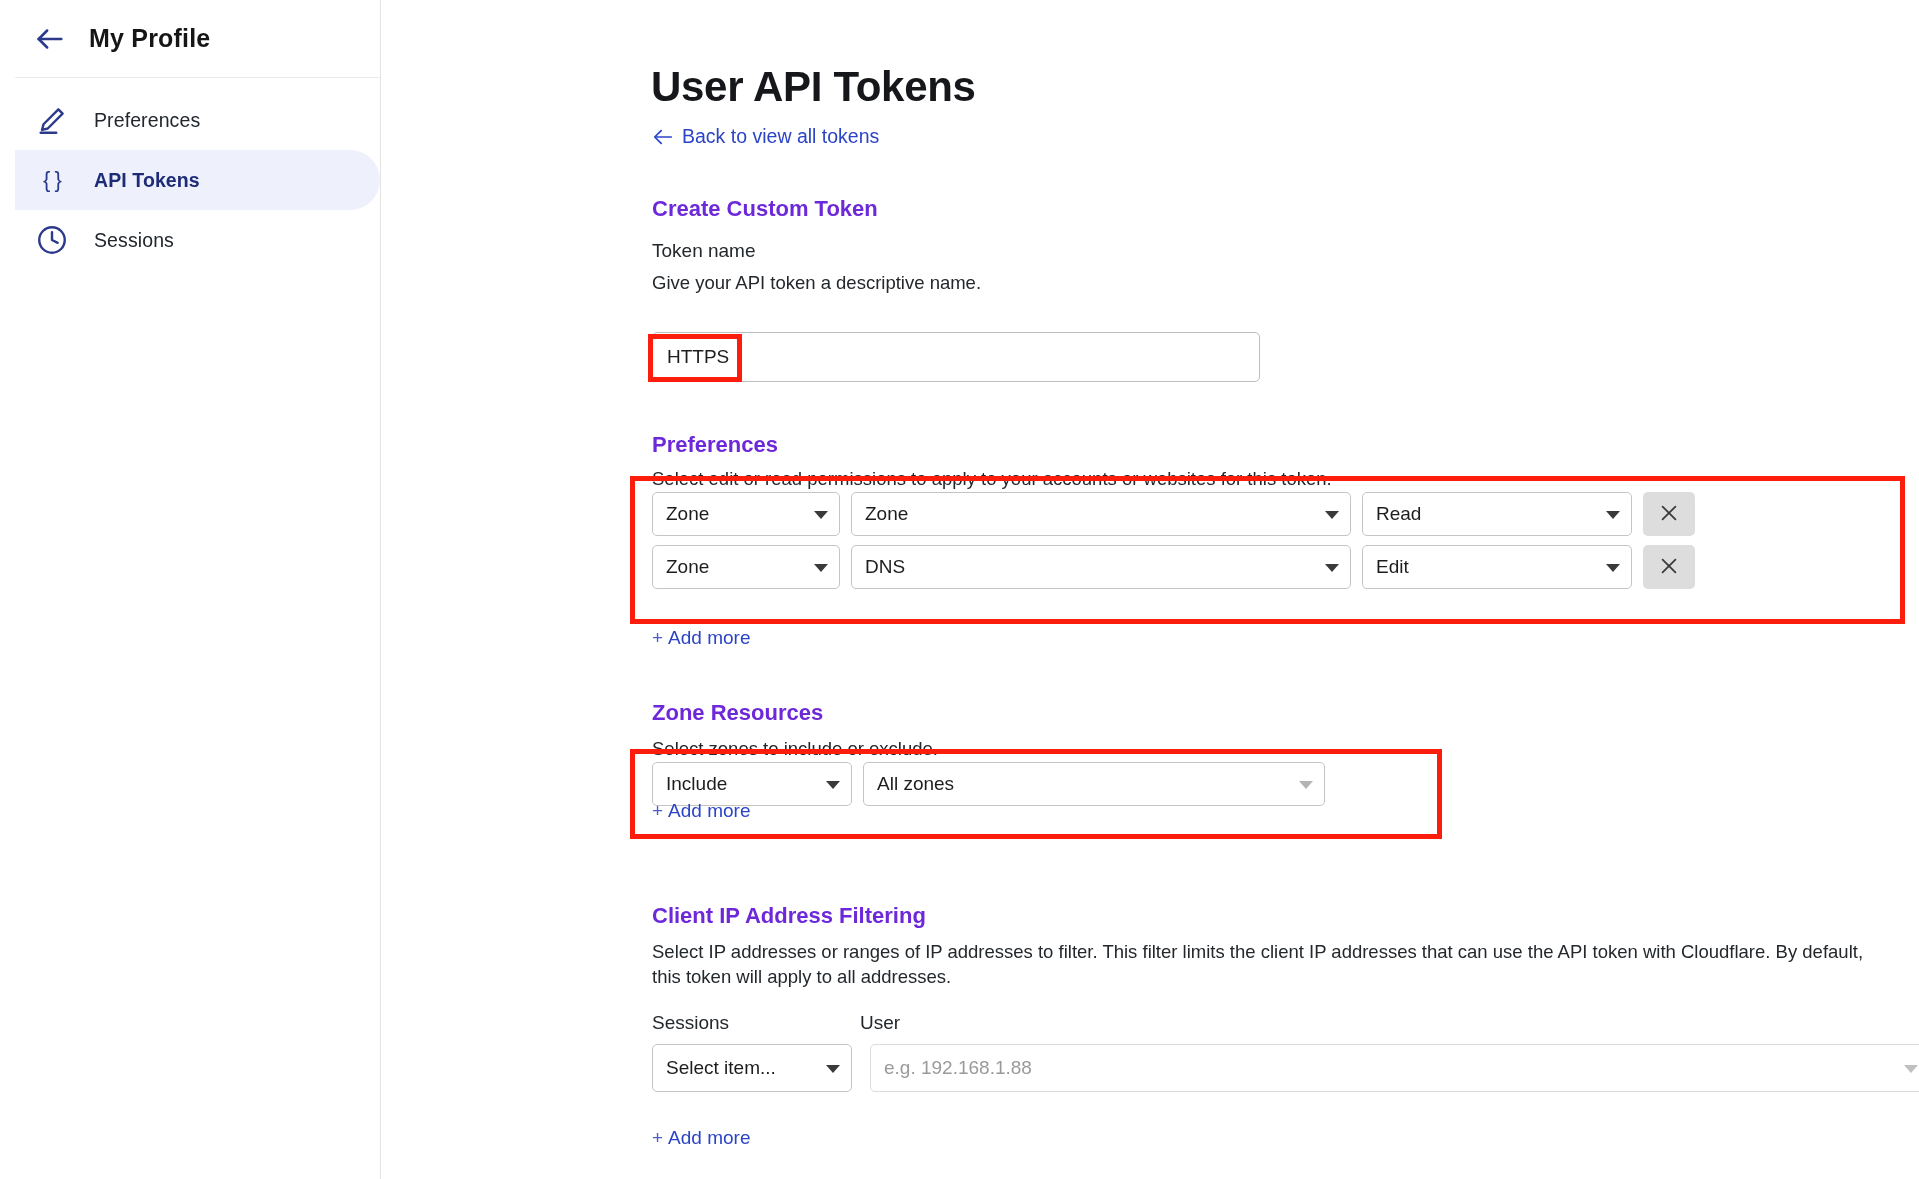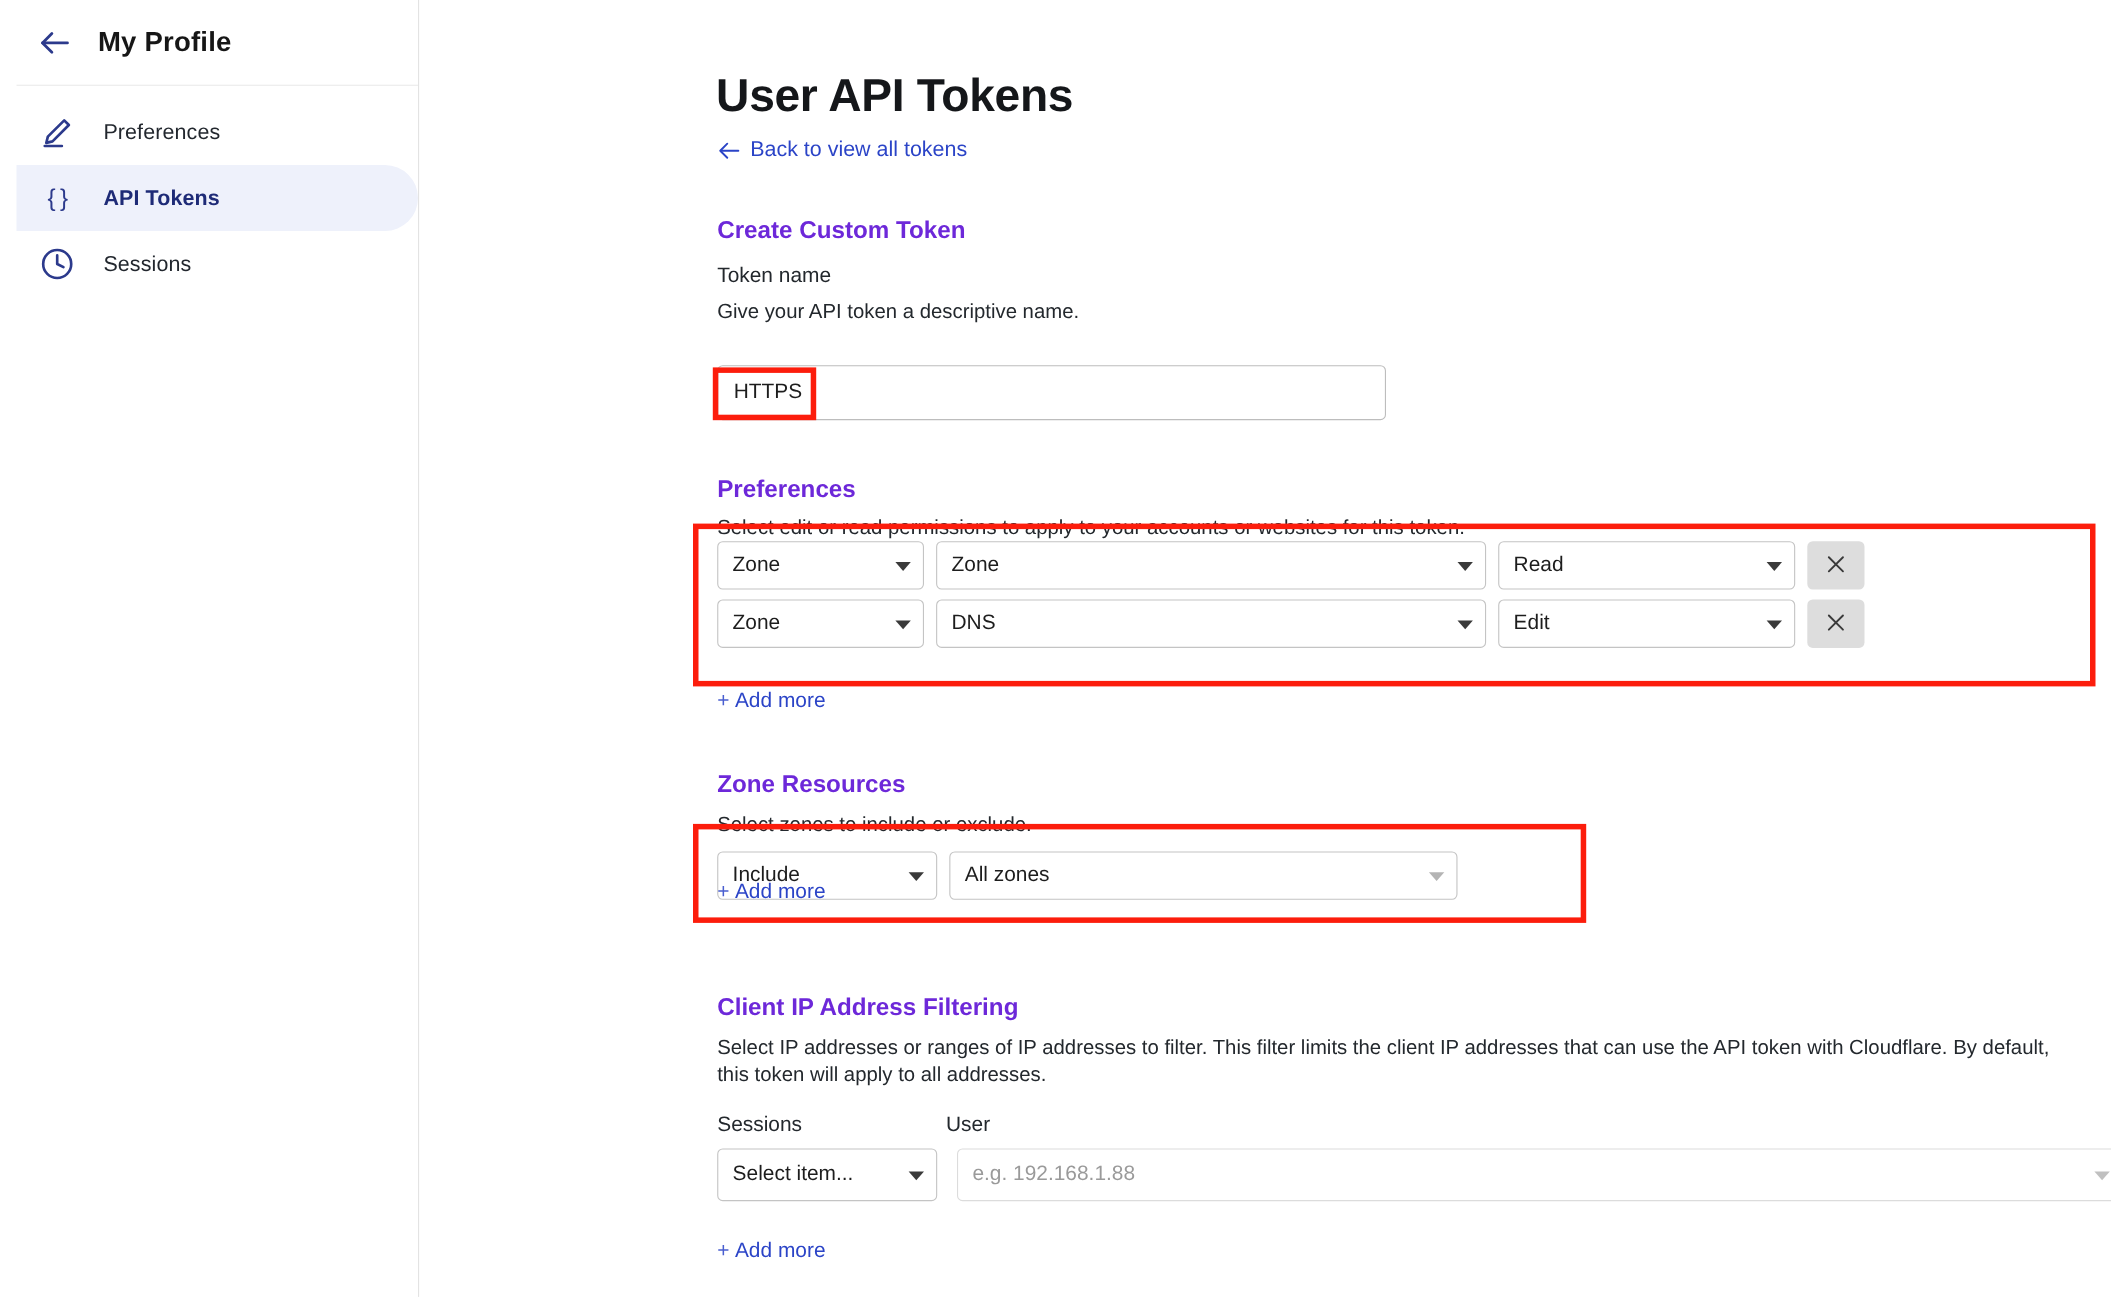--- a/index.html
+++ b/index.html
@@ -147,7 +147,7 @@
   
   .zr-title { position: absolute; left: 0; top: 700px; }
   .zr-desc  { position: absolute; left: 0; top: 738px; }
-  .zr-row   { position: absolute; left: 0; top: 762px; display: flex; align-items: center; margin-top: 12px; }
+  .zr-row   { position: absolute; left: 0; top: 762px; display: flex; align-items: center; }
   .zr-w1 { width: 200px; }
   .zr-w2 { width: 462px; margin-left: 11px; }
   .am-zr { position: absolute; left: 0; top: 800px; }

